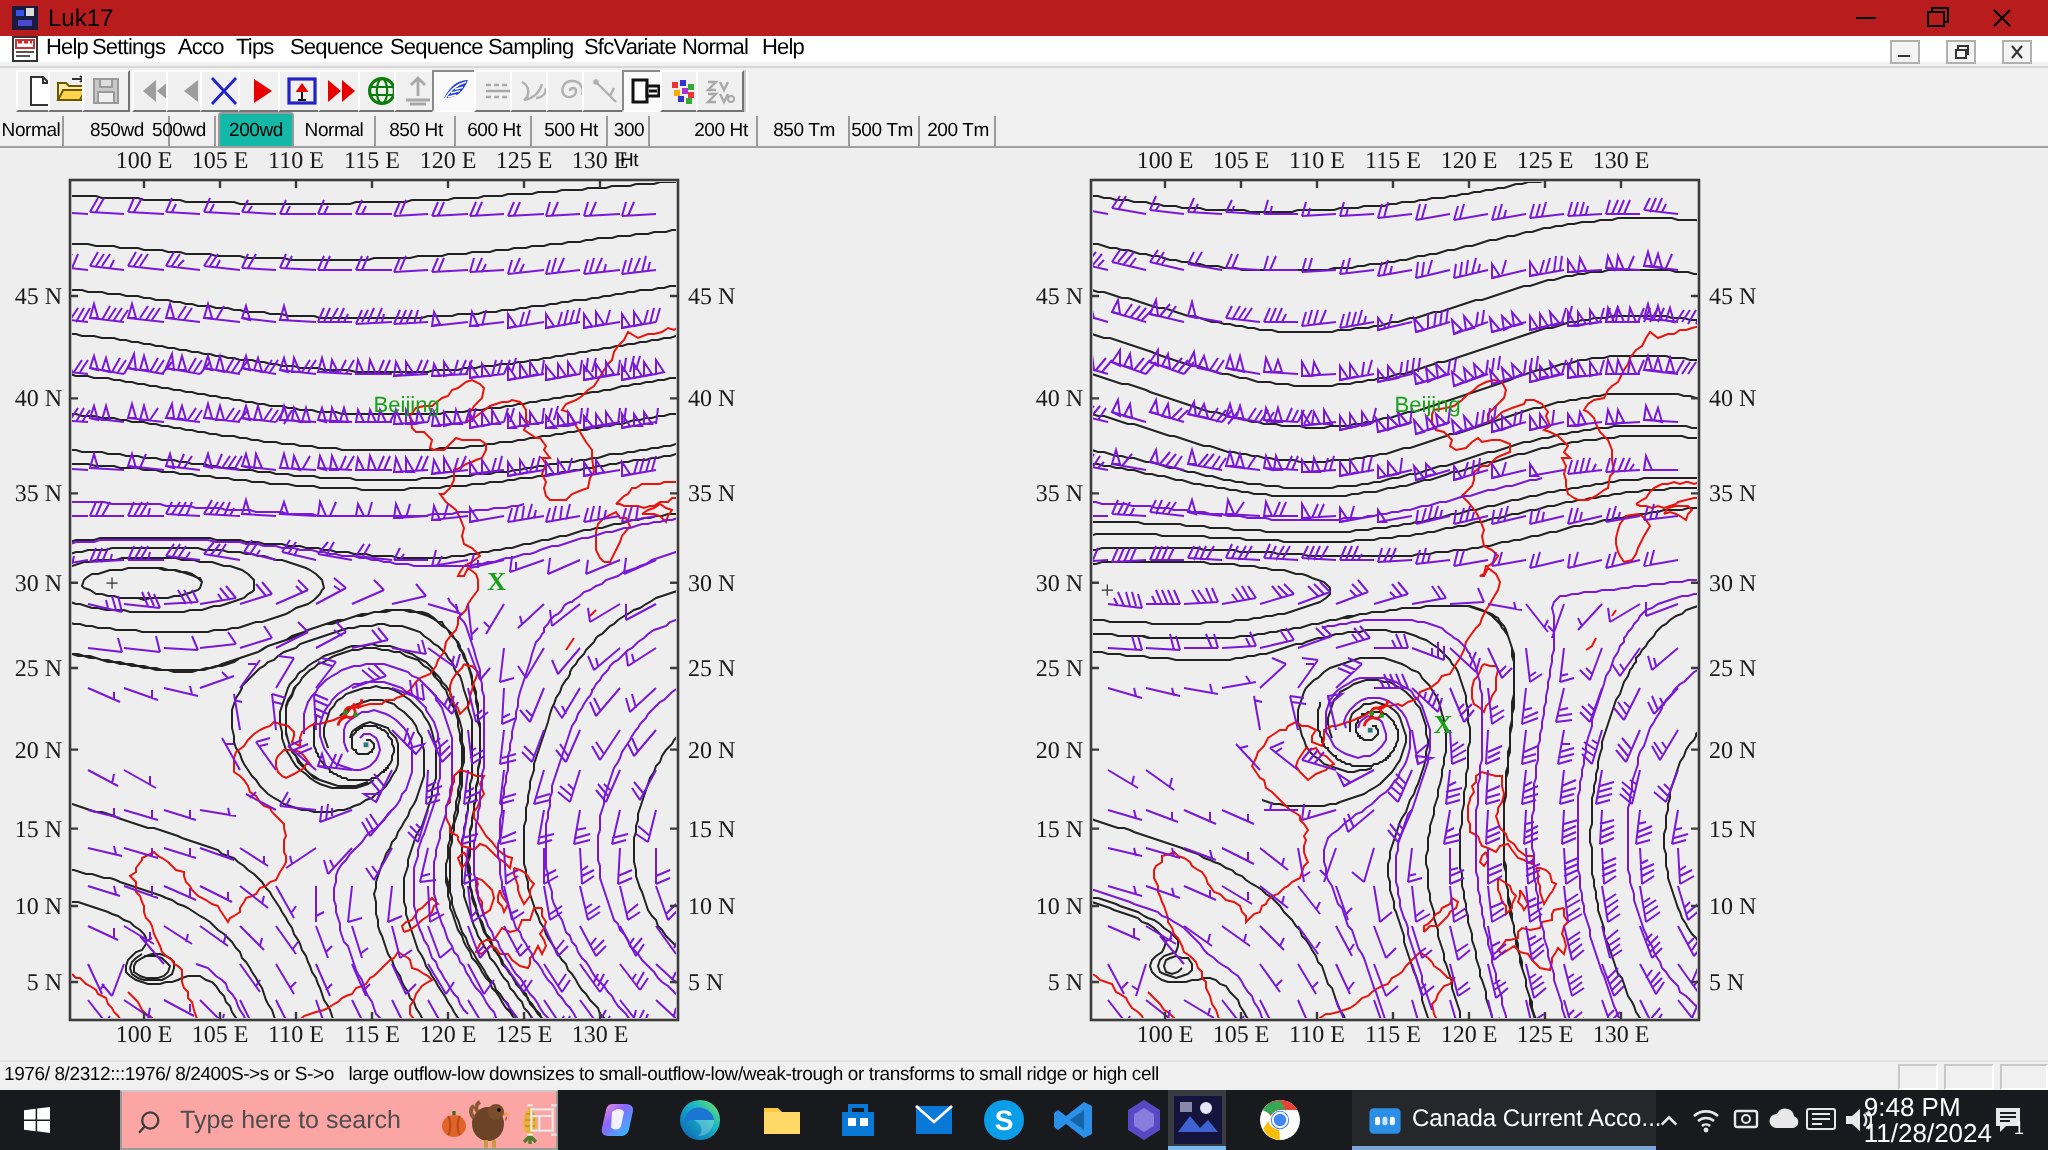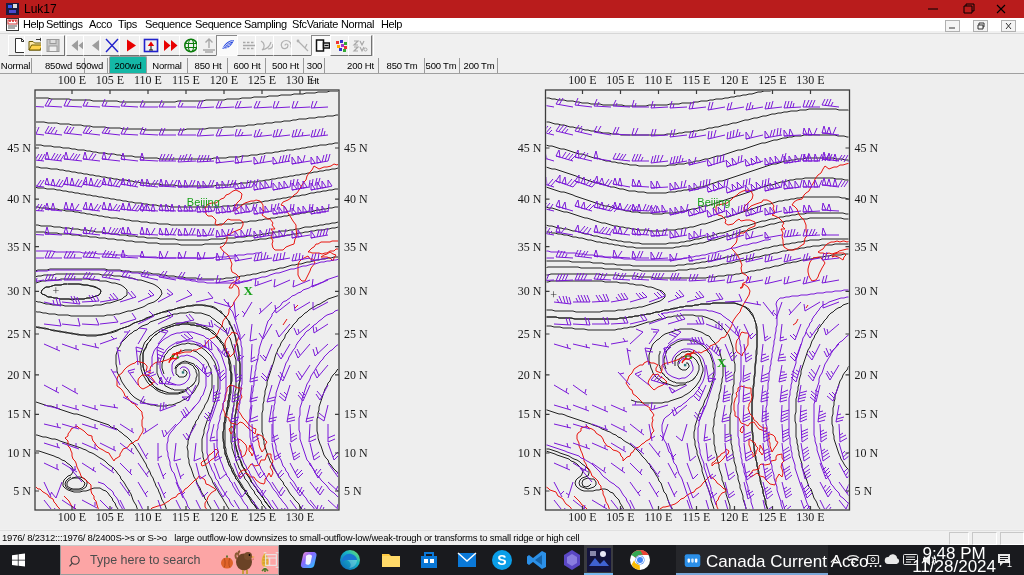--- a/index.html
+++ b/index.html
@@ -457,7 +457,7 @@
         <rect x="10.2" y="9" width="3.5" height="6" rx="1.5" fill="#cfe6fa"></rect>
         <rect x="15.4" y="9" width="3.5" height="6" rx="1.5" fill="#fff"></rect>
       </svg>
-      <span style="position:absolute;left:706px;top:7px;color:#fff;font-size:17px;z-index:3">Canada Current Acco...</span>
+      <span style="position:absolute;left:706px;top:7px;color:#fff;font-size:12px;z-index:3">Canada Current Acco...</span>
       <svg class="tkicon" style="left:829px;top:10px;width:11px;height:11px" viewBox="0 0 12 12">
         <path d="M2 8l4-4 4 4" stroke="#e8e8e8" stroke-width="1.4" fill="none"></path>
       </svg>

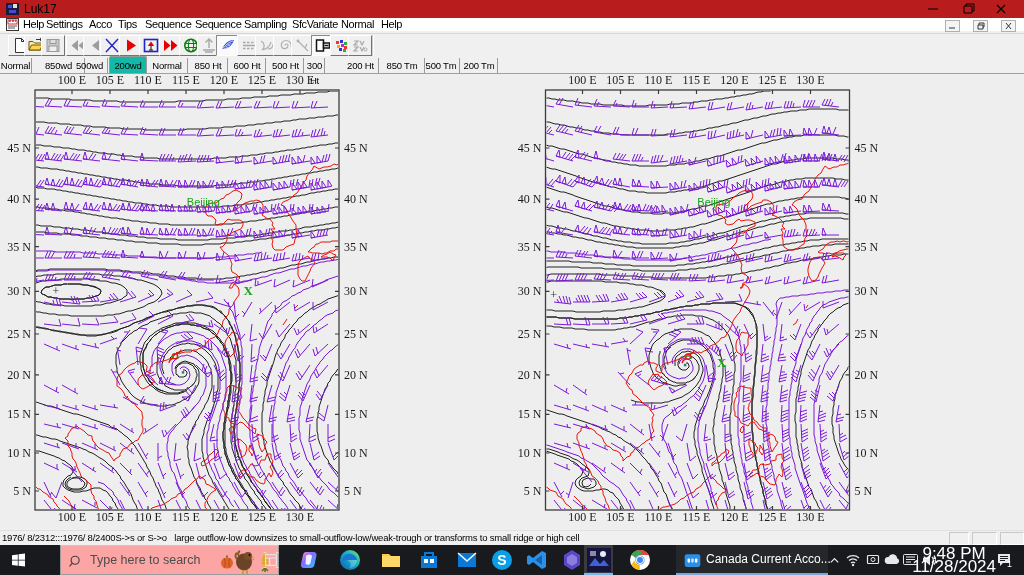--- a/index.html
+++ b/index.html
@@ -32,7 +32,7 @@
 #search { position:absolute; left:36px; top:0; width:219px; height:30px; background:#fca5a5; border:1px solid #9a9a9a; border-top-color:#c8c8c8;margin-left:24px; }
 #search .ph { position:absolute; left:29px; top:7px; font-size:12.5px; color:#4d4d4d; }
 .tkicon { position:absolute; top:3px; width:24px; height:24px; }
-#clock { position:absolute; right:28px; top:2px; color:#fff; font-size:17px; text-align:center; line-height:13px; }
+#clock { position:absolute; right:28px; top:2px; color:#fff; font-size:13px; text-align:left; line-height:13px; }
 #appwin { position:absolute; z-index:2; left:676px; top:0px; width:152px; height:30px; background:#26272b; border-bottom:2px solid #7aa7d7; color:#fff; font-size:12px; line-height:28px; }
 </style>
 </head>

